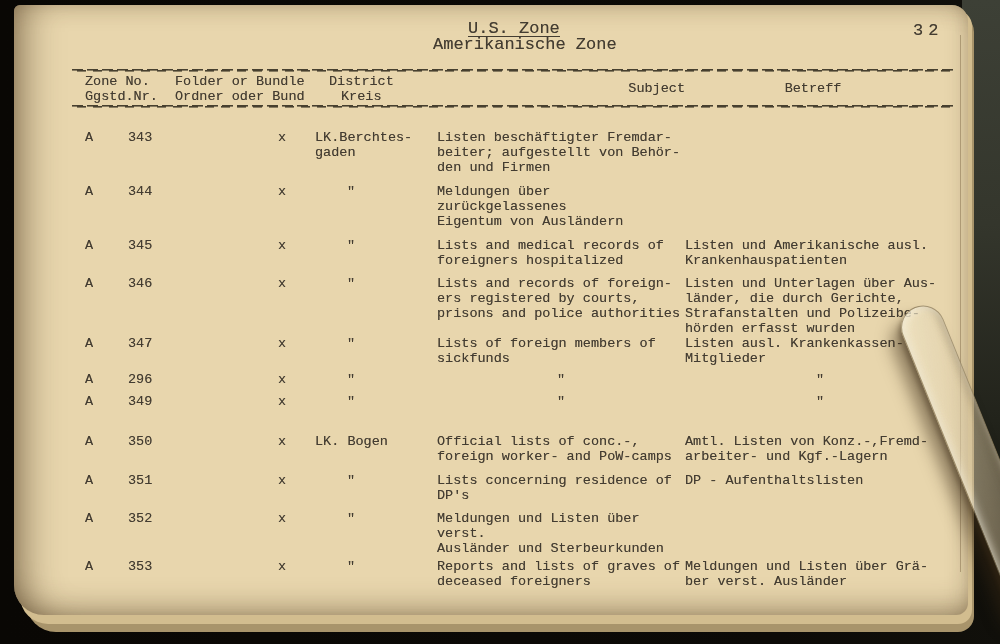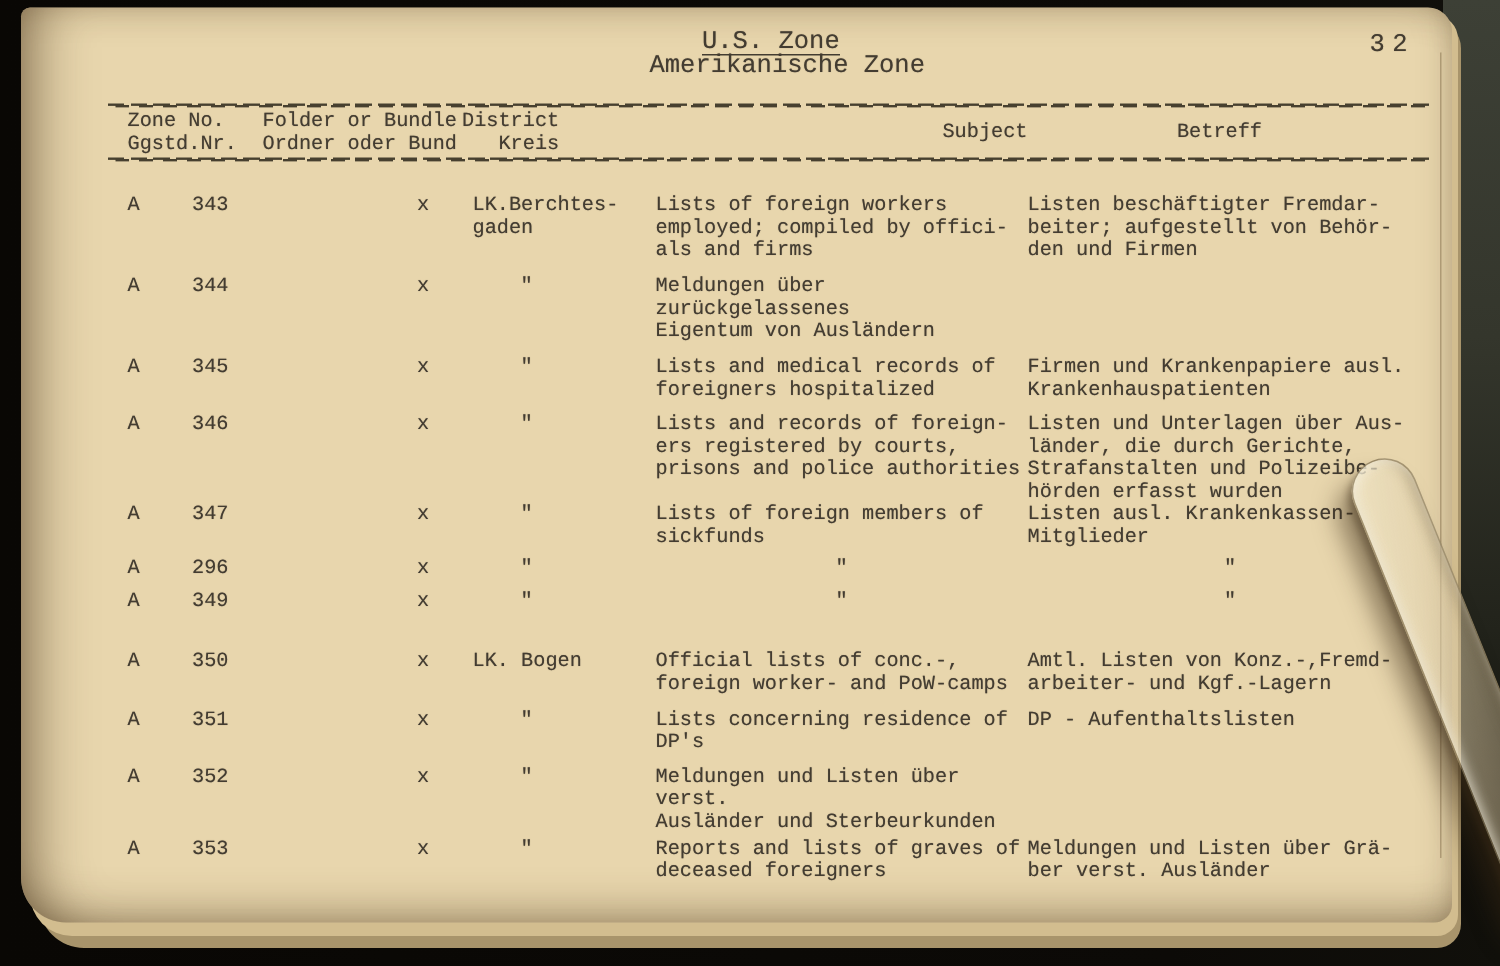--- a/index.html
+++ b/index.html
@@ -58,7 +58,7 @@
   .th { position:absolute; white-space:pre-line; }
   .th-item { left:71px; }
   .th-folder { left:161px; }
-  .th-district { left:294px;text-align:right; }
+  .th-district { left:315px; }
   .th-district .line2 { display:block; margin-left:12px; }
   .th-subject { left:423px; width:248px; text-align:right; top:7px; }
   .th-betreff { left:671px; width:256px; text-align:center; top:7px; }

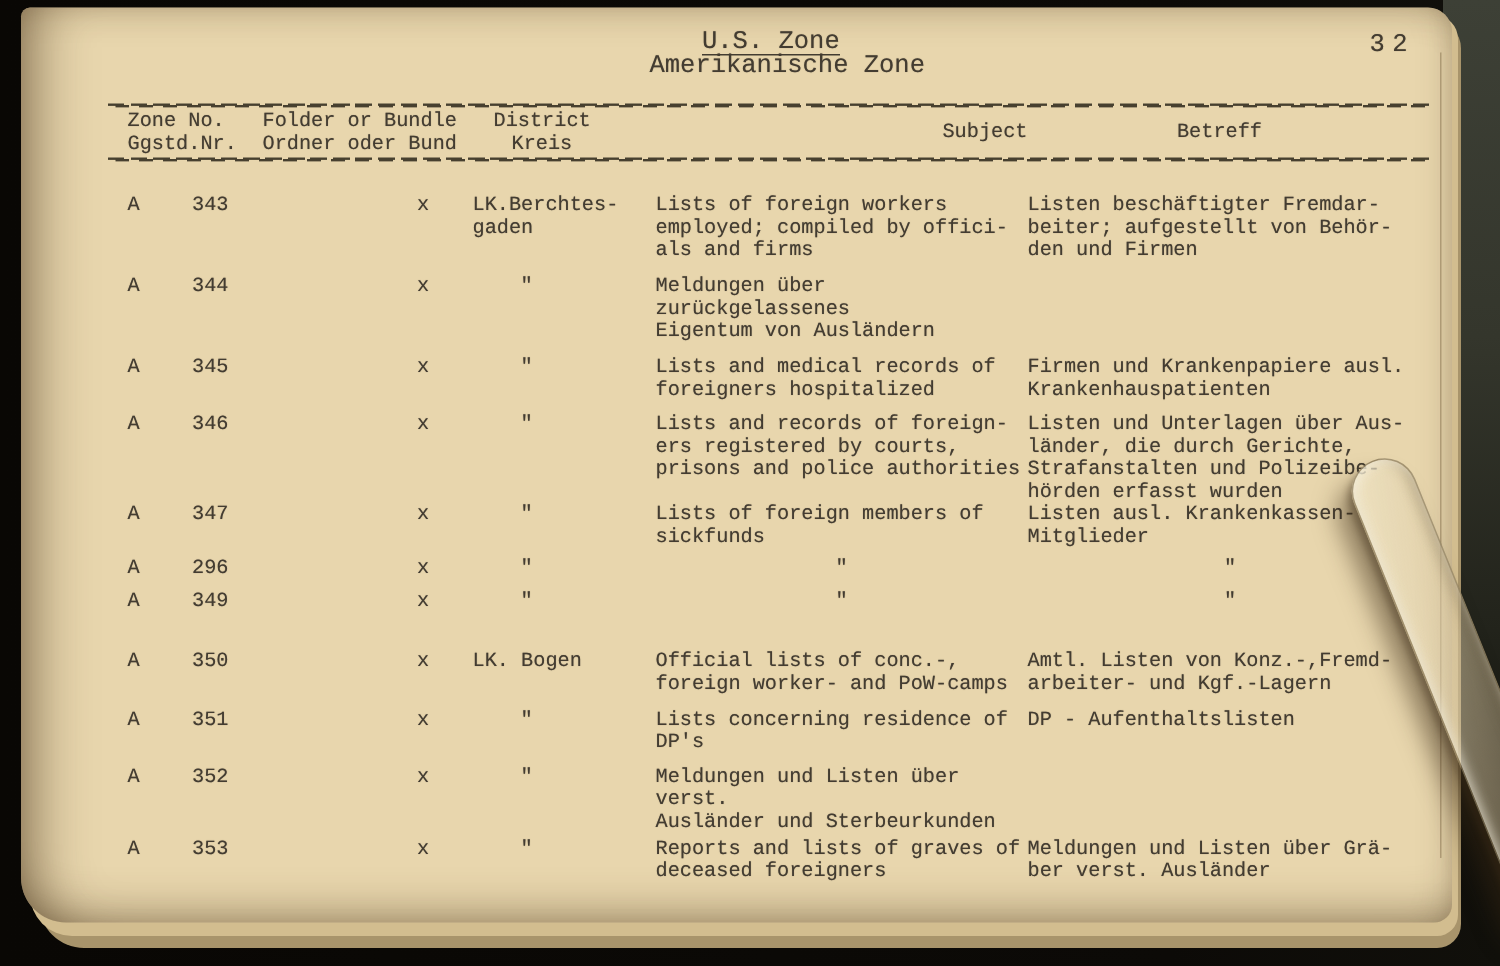--- a/index.html
+++ b/index.html
@@ -118,9 +118,6 @@
     <div class="cell">x</div>
     <div class="cell">LK.Berchtes-
 gaden</div>
-    <div class="cell">Lists of foreign workers
-employed; compiled by offici-
-als and firms</div>
     <div class="cell">Listen beschäftigter Fremdar-
 beiter; aufgestellt von Behör-
 den und Firmen</div>

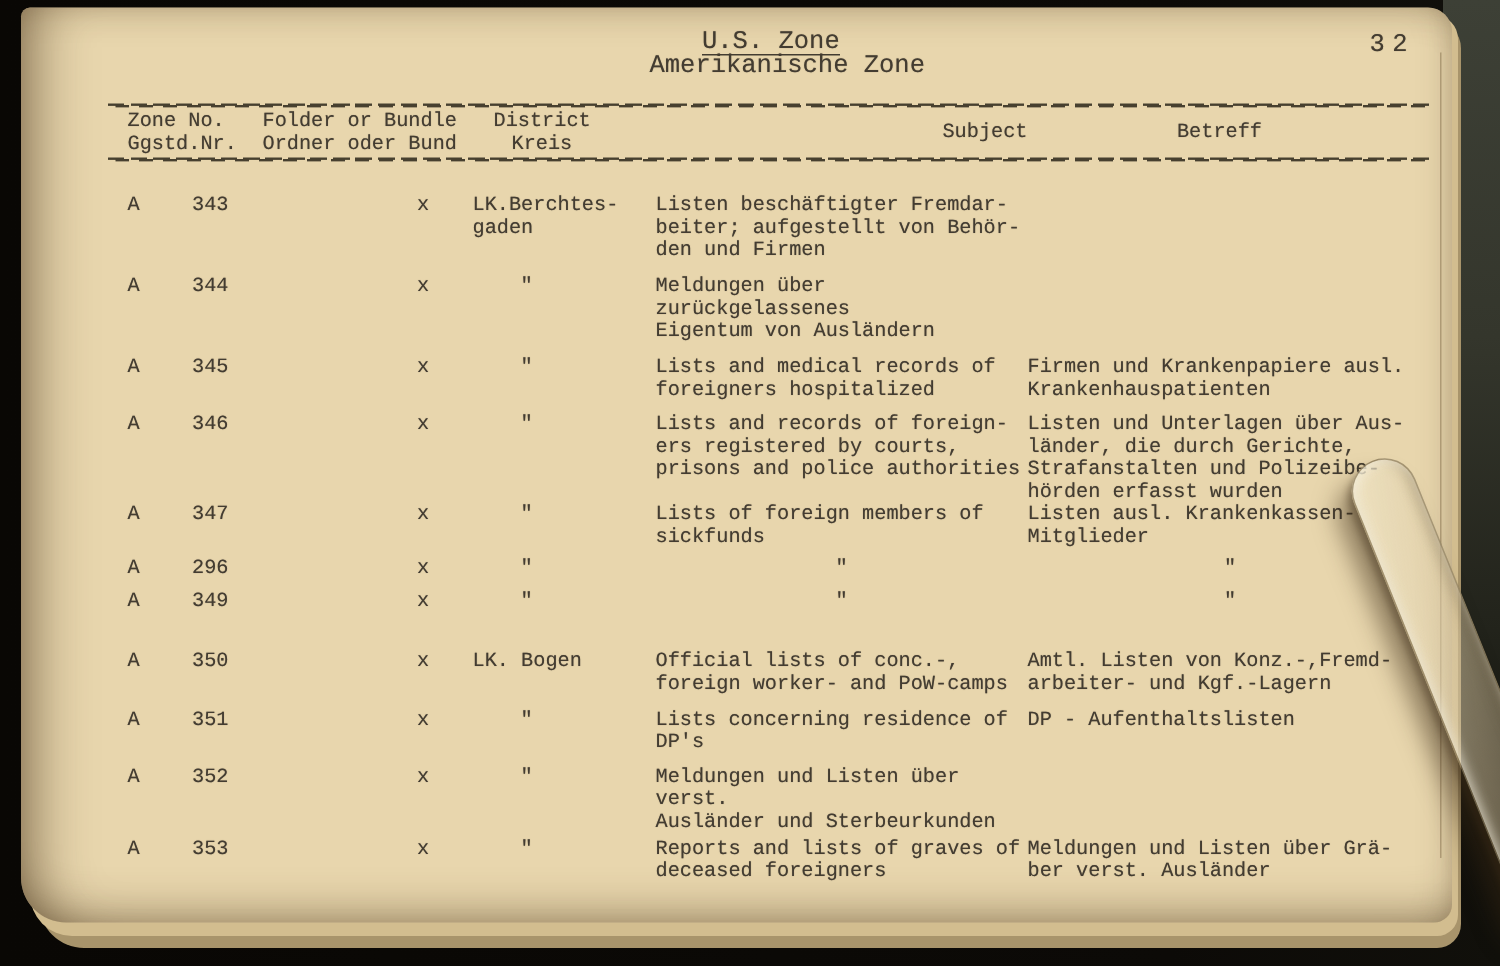--- a/index.html
+++ b/index.html
@@ -139,7 +139,7 @@
     <div class="cell ditto-left">"</div>
     <div class="cell">Lists and medical records of
 foreigners hospitalized</div>
-    <div class="cell">Firmen und Krankenpapiere ausl.
+    <div class="cell">Listen und Amerikanische ausl.
 Krankenhauspatienten</div>
   </div>
 

